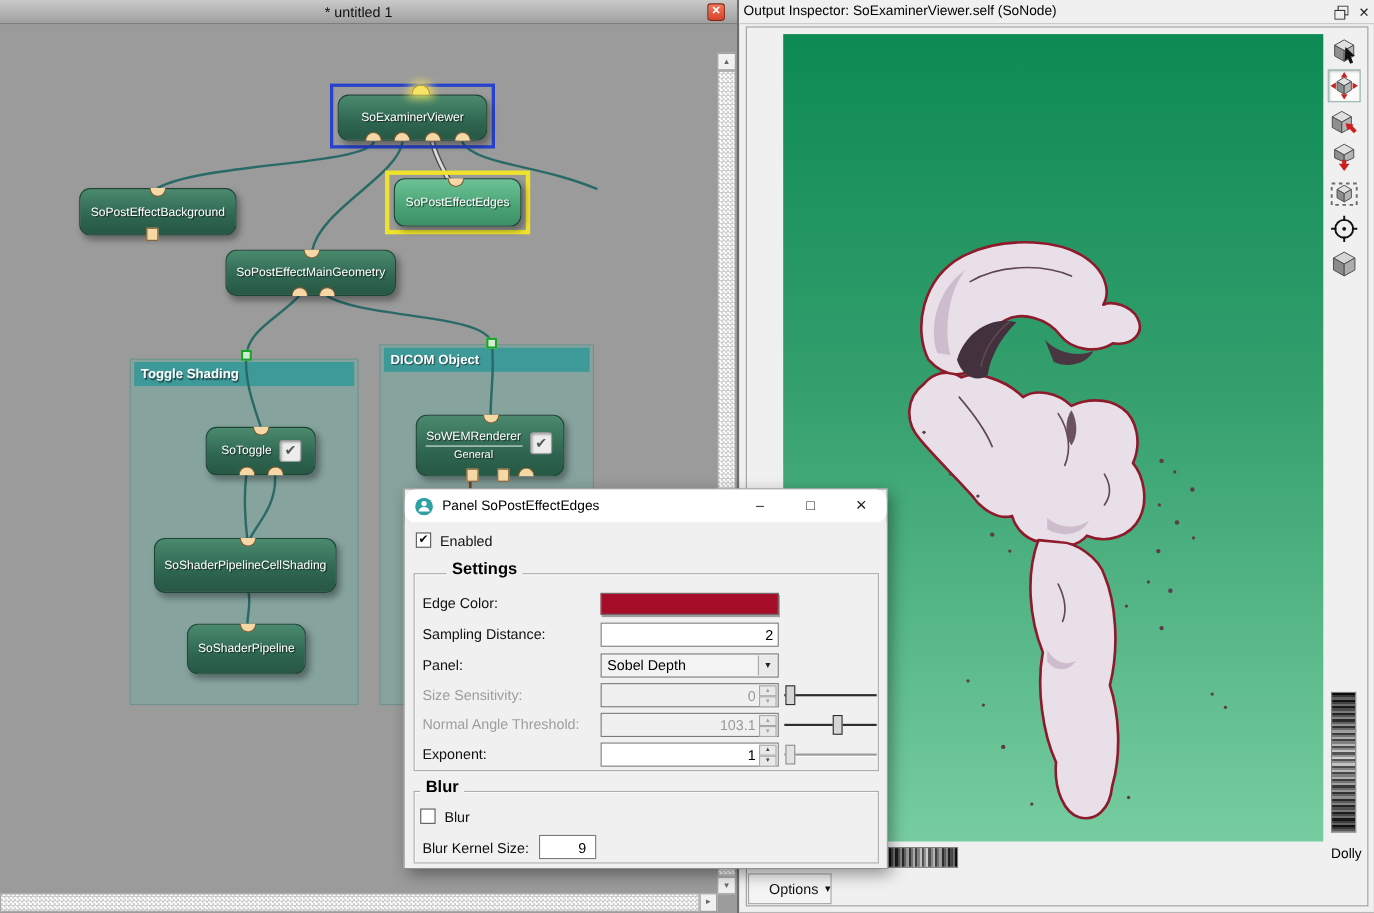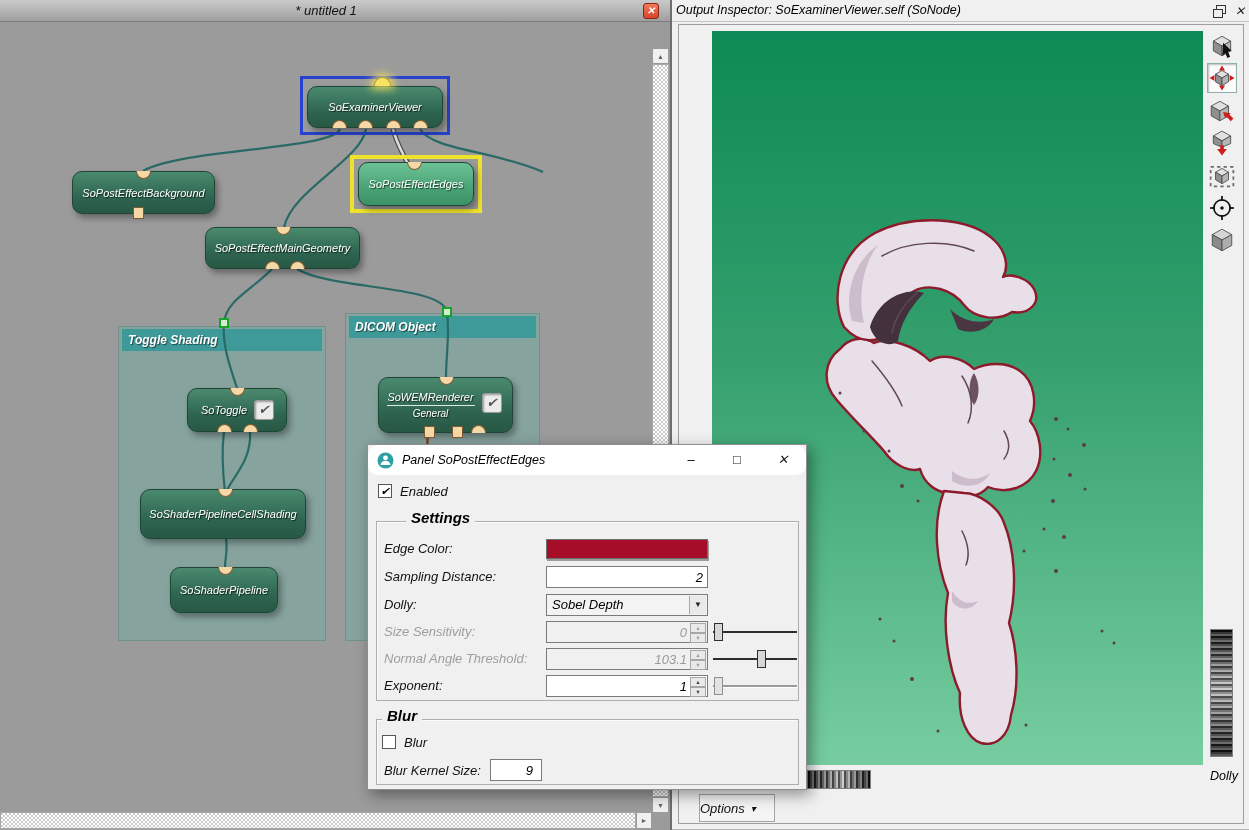--- a/index.html
+++ b/index.html
@@ -5,7 +5,7 @@
   html,body{margin:0;padding:0;background:#555;}
   *{box-sizing:border-box;}
   body{font-family:"Liberation Sans", sans-serif;}
-  #stage{position:relative;width:1249px;height:830px;overflow:hidden;background:#9b9b9b;font-style:italic;}
+  #stage{position:relative;width:1249px;height:830px;overflow:hidden;background:#9b9b9b;}
   .abs{position:absolute;}
 
   

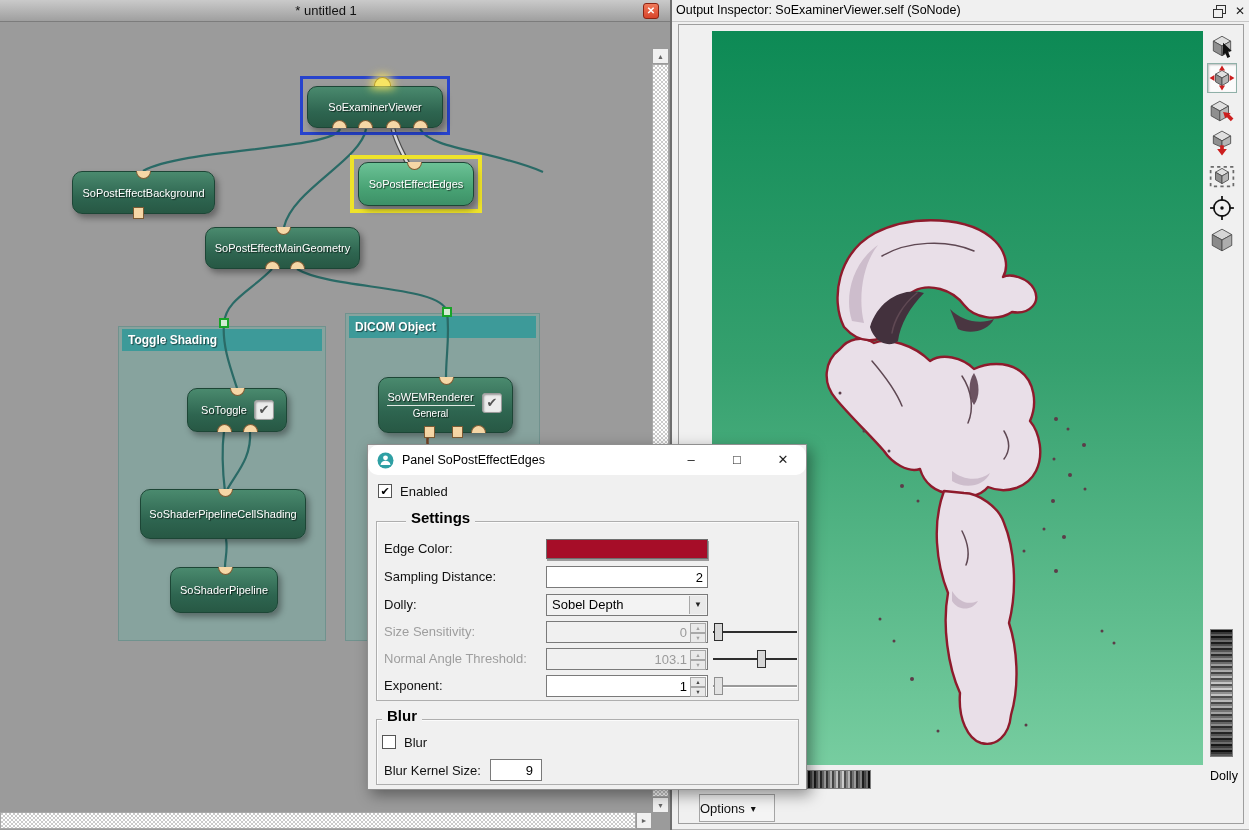--- a/index.html
+++ b/index.html
@@ -385,7 +385,7 @@
         <input value="2" style="">
       </div>
 
-      <span class="dlg-label" style="left:16px;top:122px;">Dolly:</span>
+      <span class="dlg-label" style="left:16px;top:122px;">Panel:</span>
       <div class="combo" style="left:178px;top:119px;width:162px;">
         <span>Sobel Depth</span>
         <span class="arrow">▼</span>

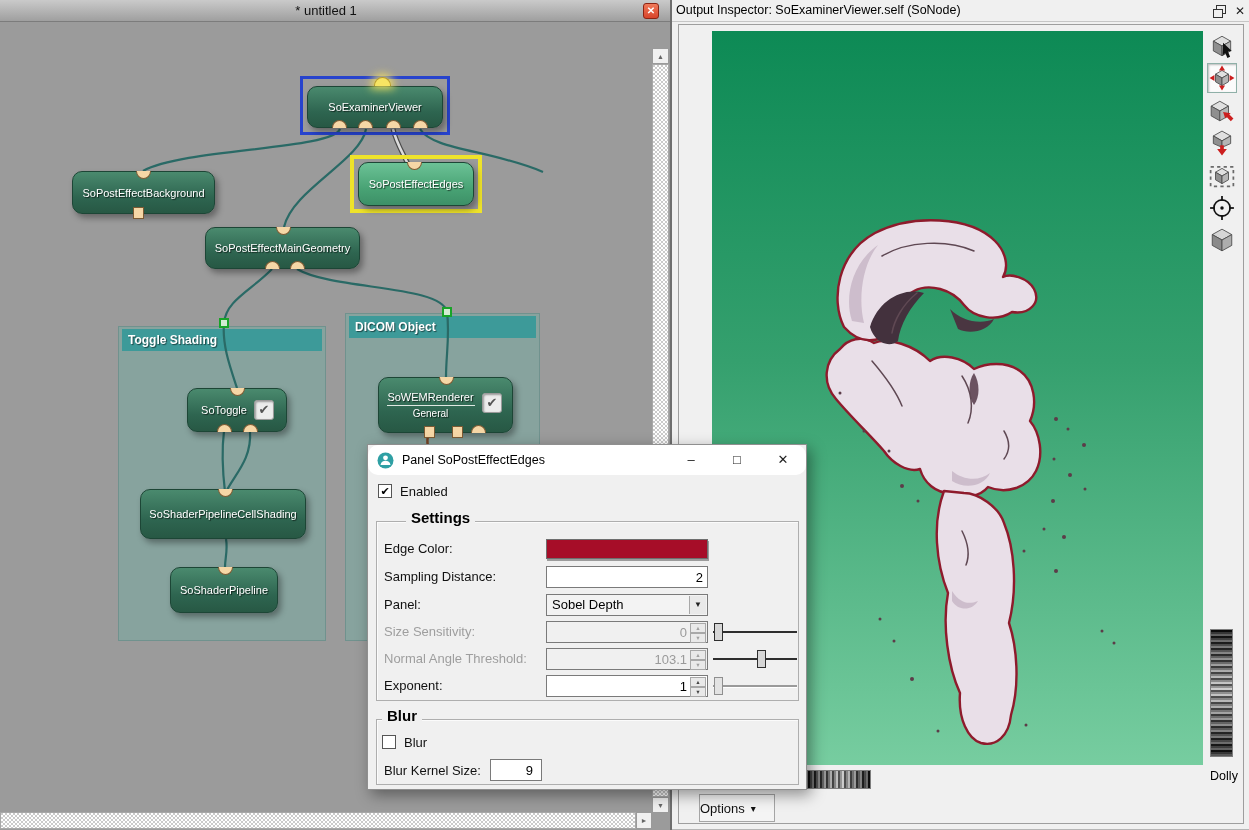--- a/index.html
+++ b/index.html
@@ -53,7 +53,7 @@
      linear-gradient(90deg,rgba(0,0,0,.5),rgba(255,255,255,.28) 55%,rgba(0,0,0,.5)),
      repeating-linear-gradient(90deg,#161616 0 2px,#6e6e6e 2px 4px,#bdbdbd 4px 6px);}
   #dolly-label{left:522px;top:744px;width:46px;text-align:center;font-size:12.5px;color:#000;}
-  #options-btn{left:20px;top:769px;width:76px;height:28px;background:#f4f4f4;border:1px solid #a5a5a5;font-size:13px;color:#111;display:flex;align-items:center;justify-content:flex-start;gap:6px;}
+  #options-btn{left:1px;top:769px;width:76px;height:28px;background:#f4f4f4;border:1px solid #a5a5a5;font-size:13px;color:#111;display:flex;align-items:center;justify-content:flex-end;gap:6px;}
 
   
   #dialog{left:367px;top:444px;width:440px;height:346px;background:#f0f0f0;border:1px solid #8f8f8f;box-shadow:4px 5px 14px rgba(0,0,0,.4);z-index:100;}

